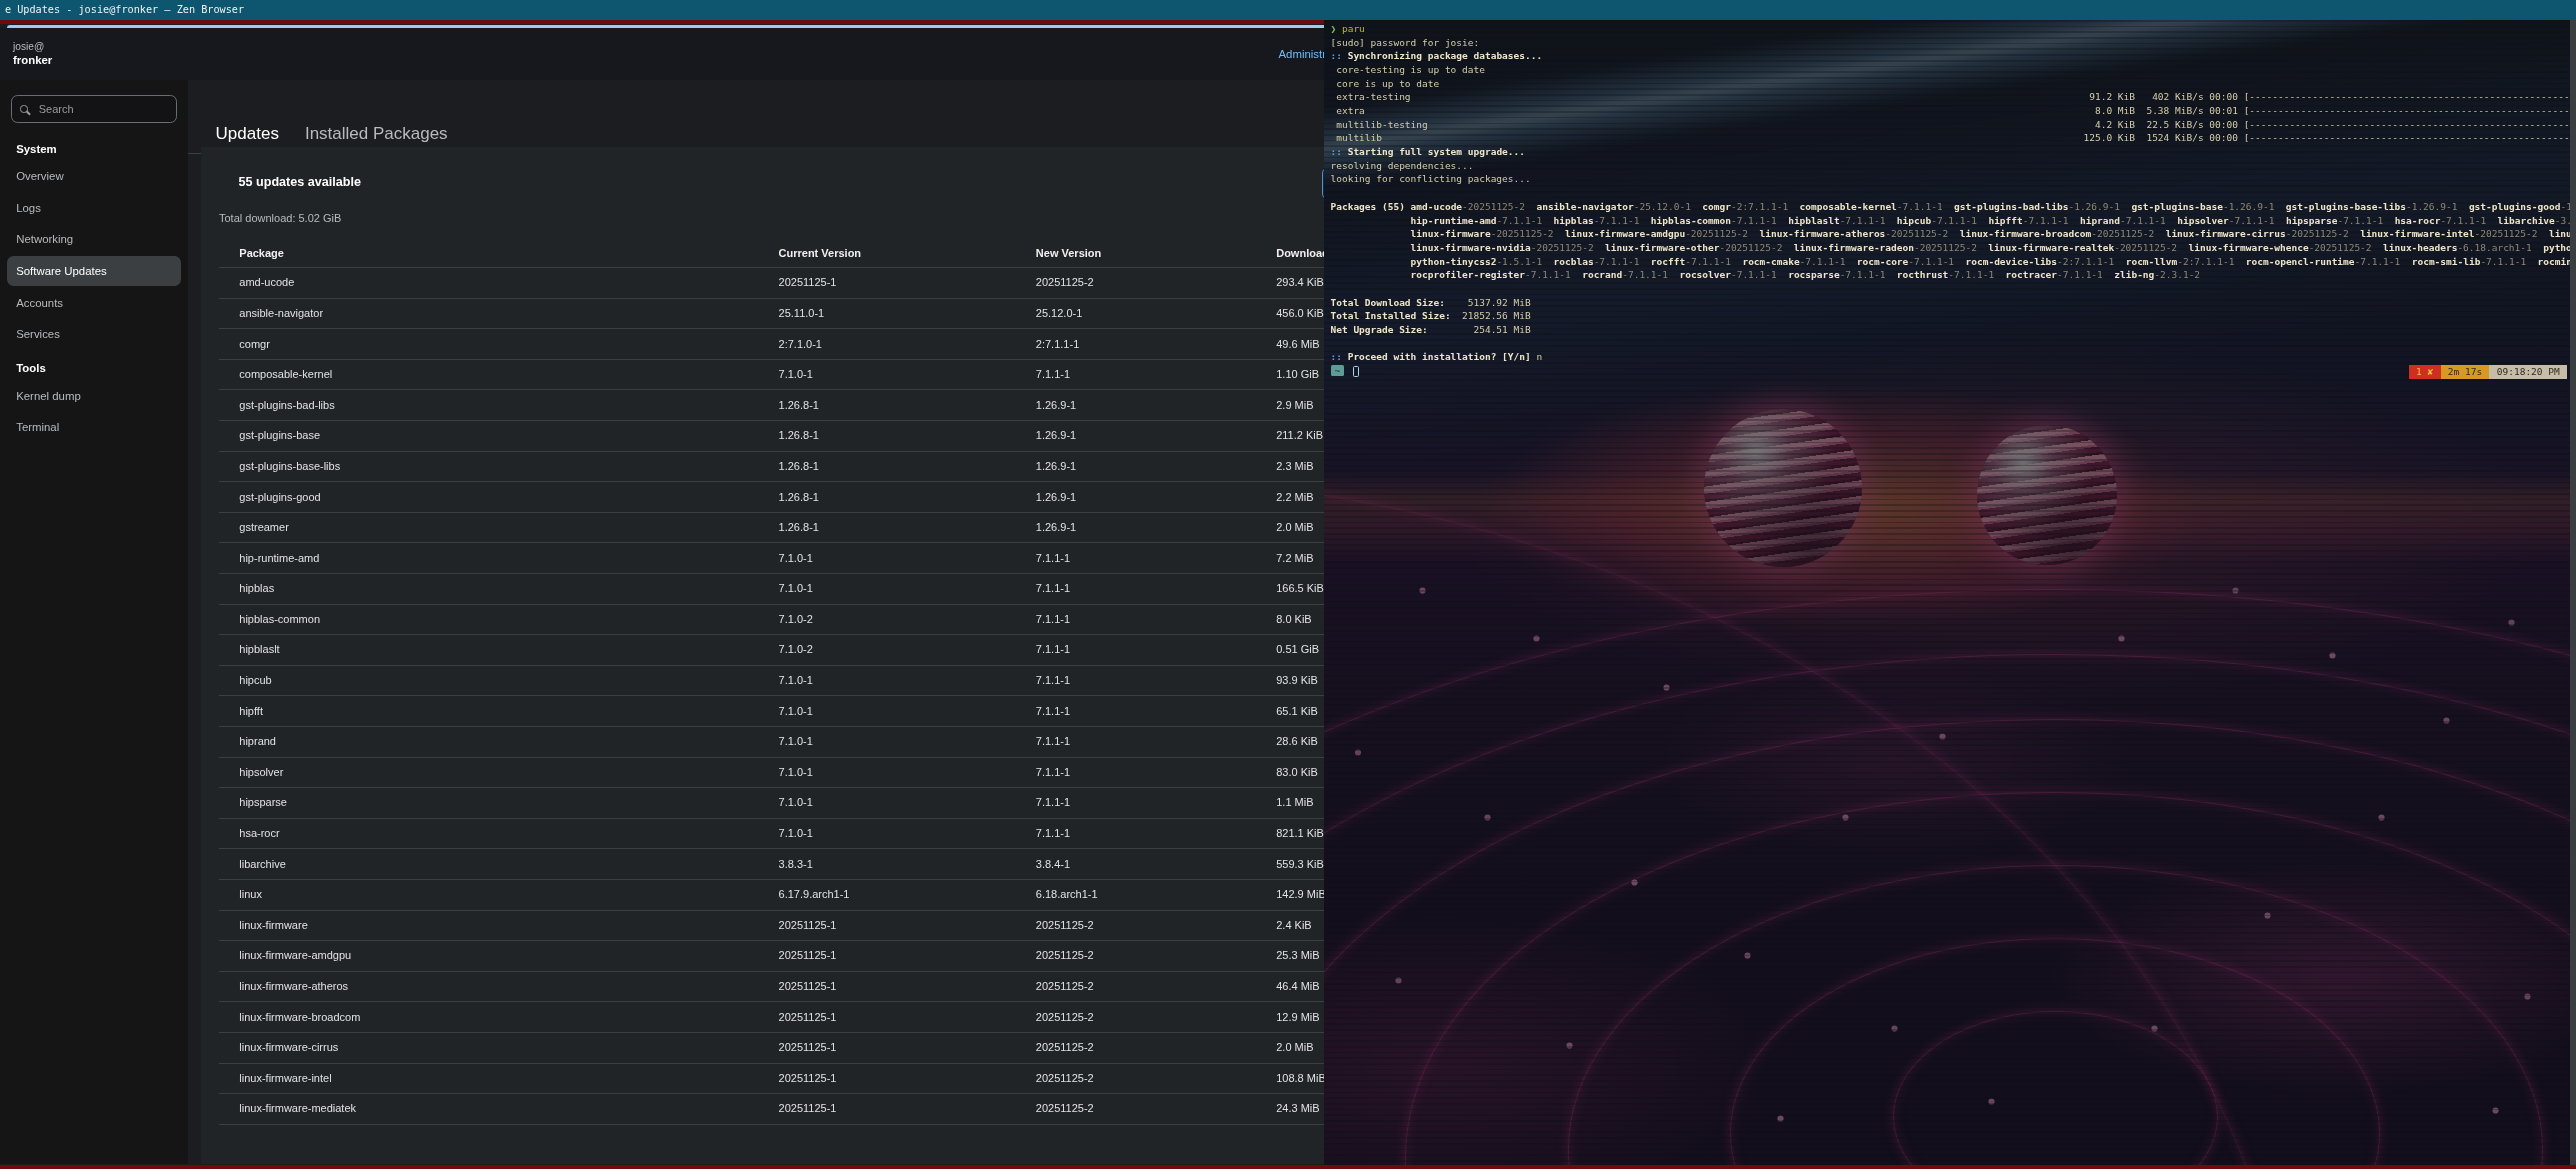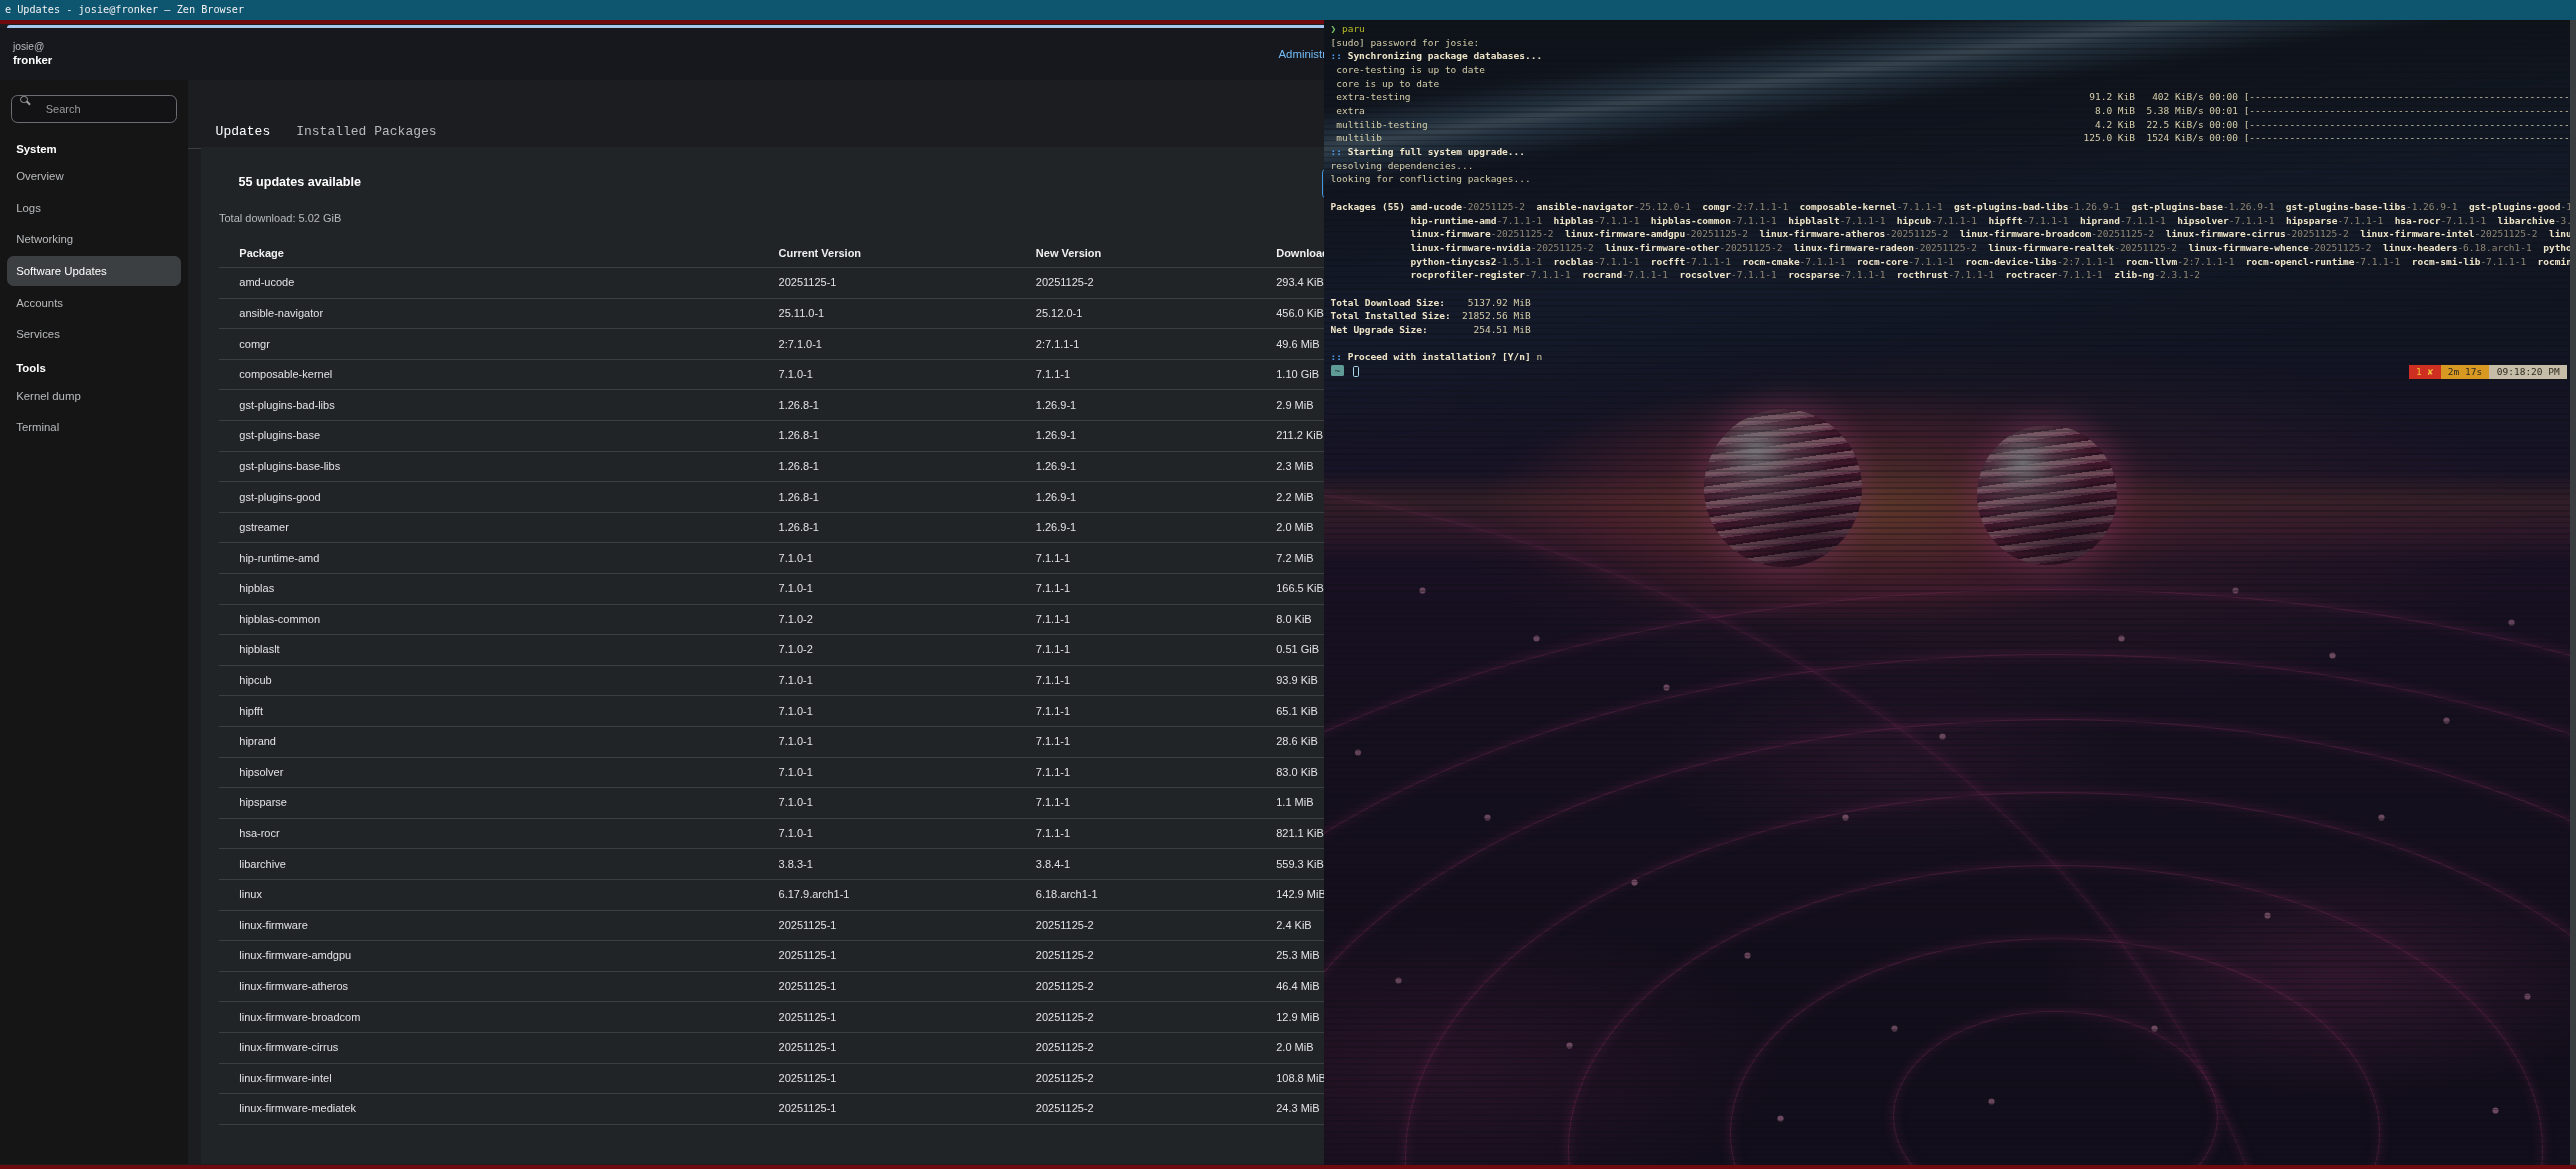--- a/index.html
+++ b/index.html
@@ -41,7 +41,7 @@
 
   .mainrow { display:flex; height:calc(100% - 57px); }
   .sidebar { width:188px; background:#151515; padding:9.7px 7.3px 0 6.5px; flex:none; }
-  .searchbox { display:flex; gap:18px; height:28.4px; margin:4.9px 4.1px 13px 4.9px;
+  .searchbox { display:flex; align-items:center; gap:11px; height:28.4px; margin:4.9px 4.1px 13px 4.9px;
                border:0.8px solid #6a6e73; border-radius:6.5px; padding:0 8.1px; background:#131315; }
   .searchbox input { background:transparent; border:none; outline:none; color:#d2d2d2; font-size:11px; width:114px; }
   .searchbox input::placeholder { color:#9a9a9a; }

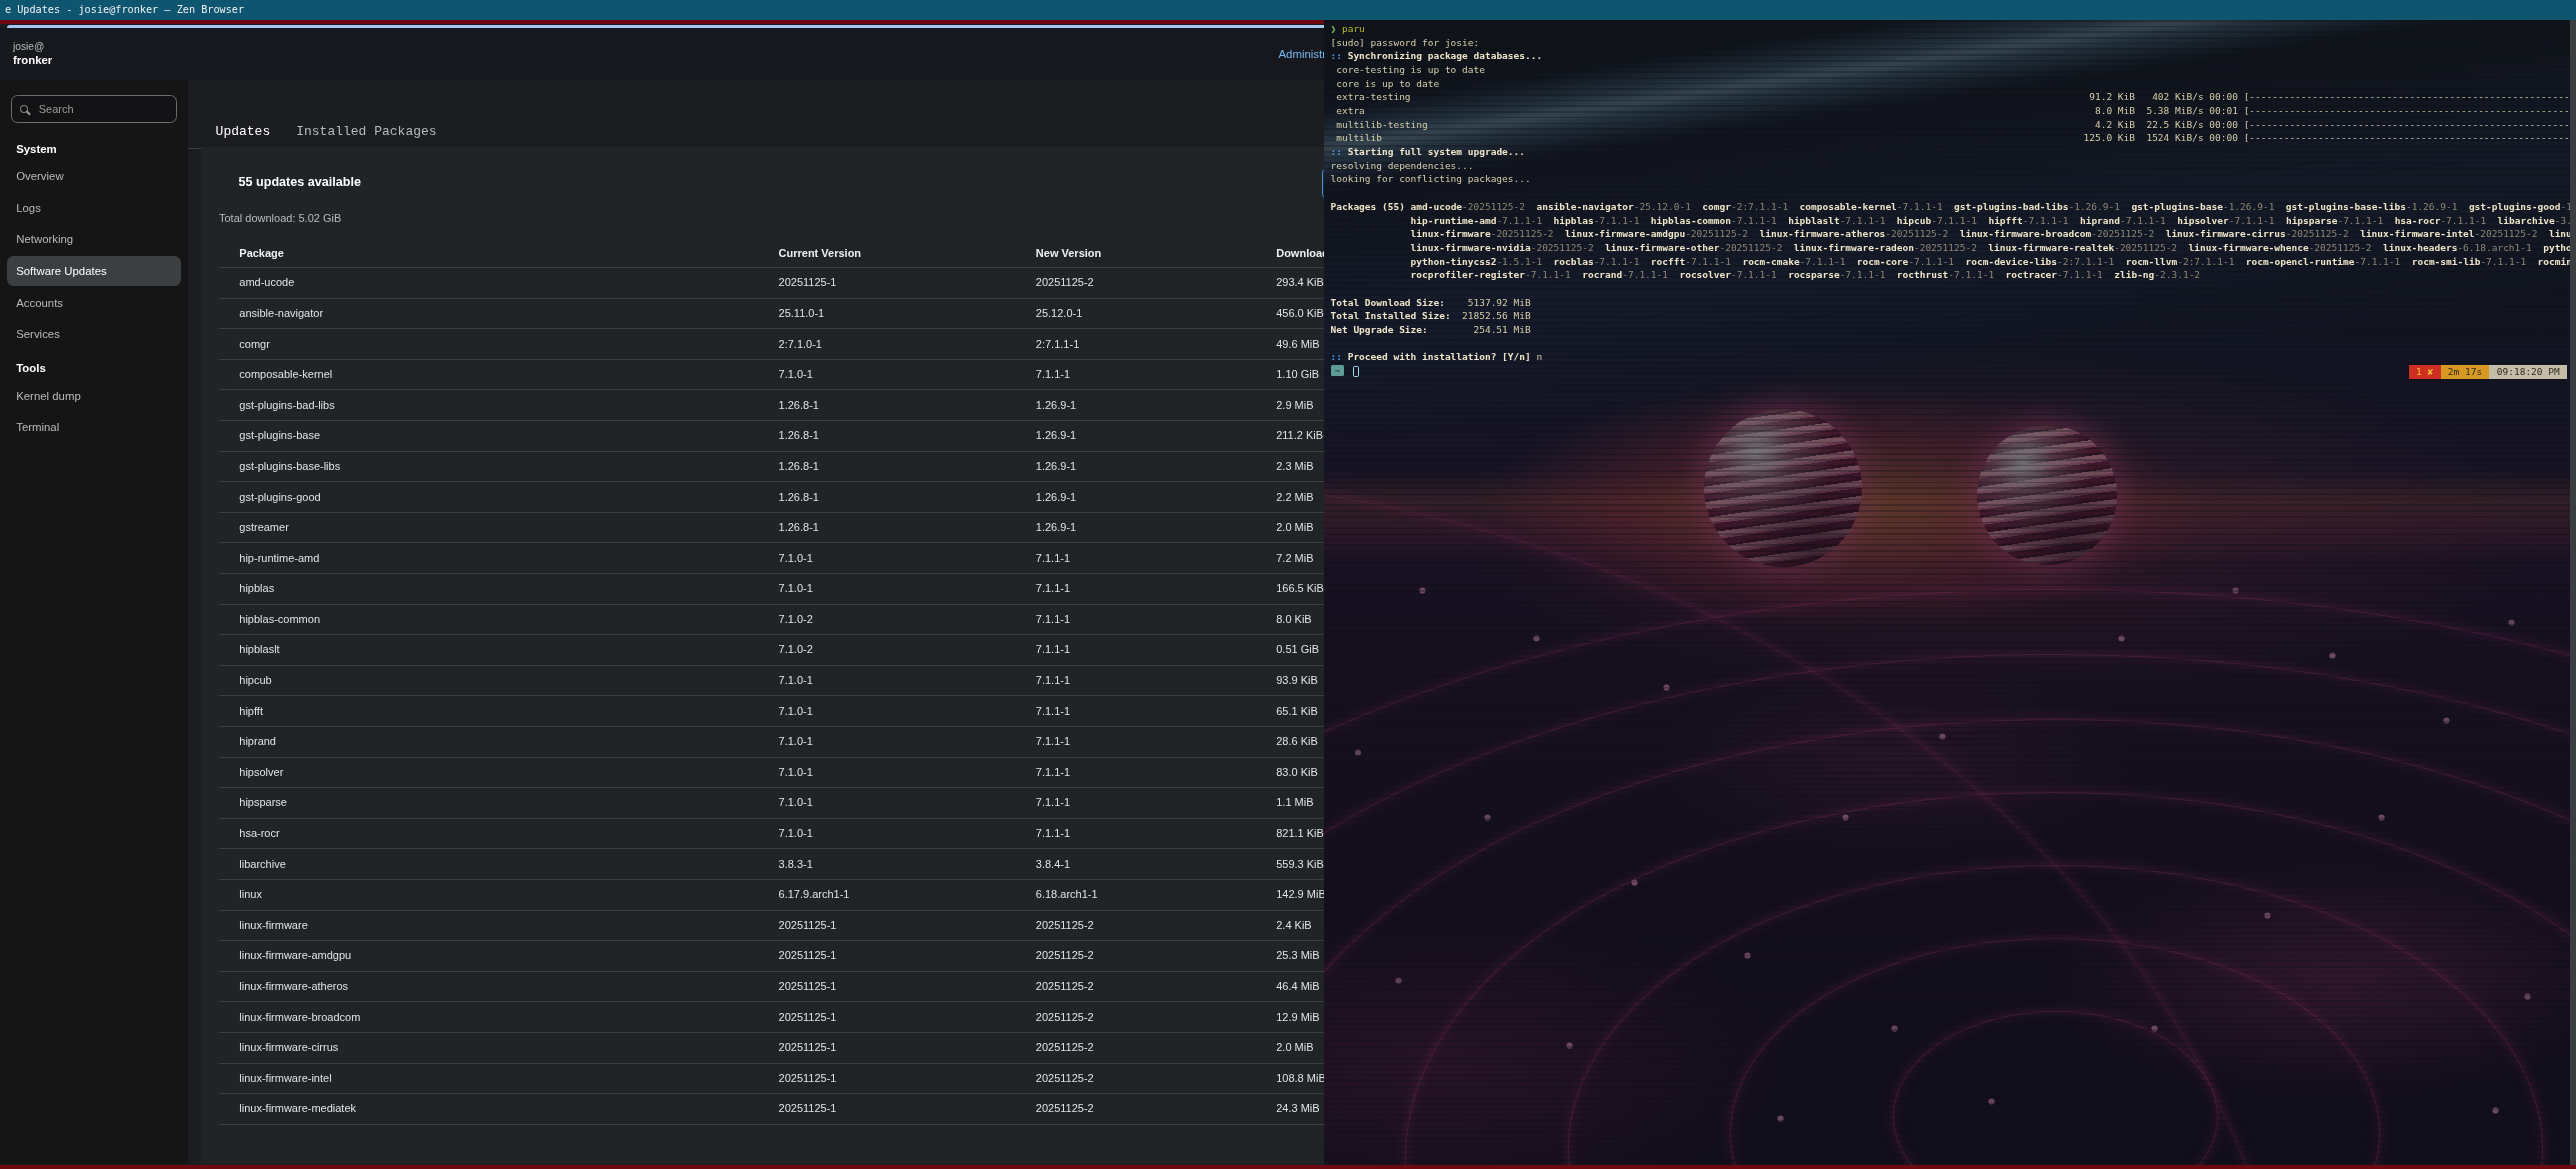--- a/index.html
+++ b/index.html
@@ -54,7 +54,7 @@
 
   .content { flex:1; background:#1b1d21; position:relative; overflow:hidden; }
   .tabs { position:absolute; top:36px; left:0; right:0; display:flex; padding-left:14.6px; border-bottom:0.8px solid #3c3f42; }
-  .tab { padding:7.3px 13px 9.7px; font-size:13px; color:#b8bbbe; position:relative; cursor:pointer;font-family:Liberation Mono, monospace; }
+  .tab { padding:7.3px 13px 9.7px; font-size:17px; color:#b8bbbe; position:relative; cursor:pointer; }
   .tab.active { color:#ffffff; }
   .tab.active::after { content:""; position:absolute; left:0; right:0; bottom:-0.8px; height:2.4px; background:#2b9af3; }
 

